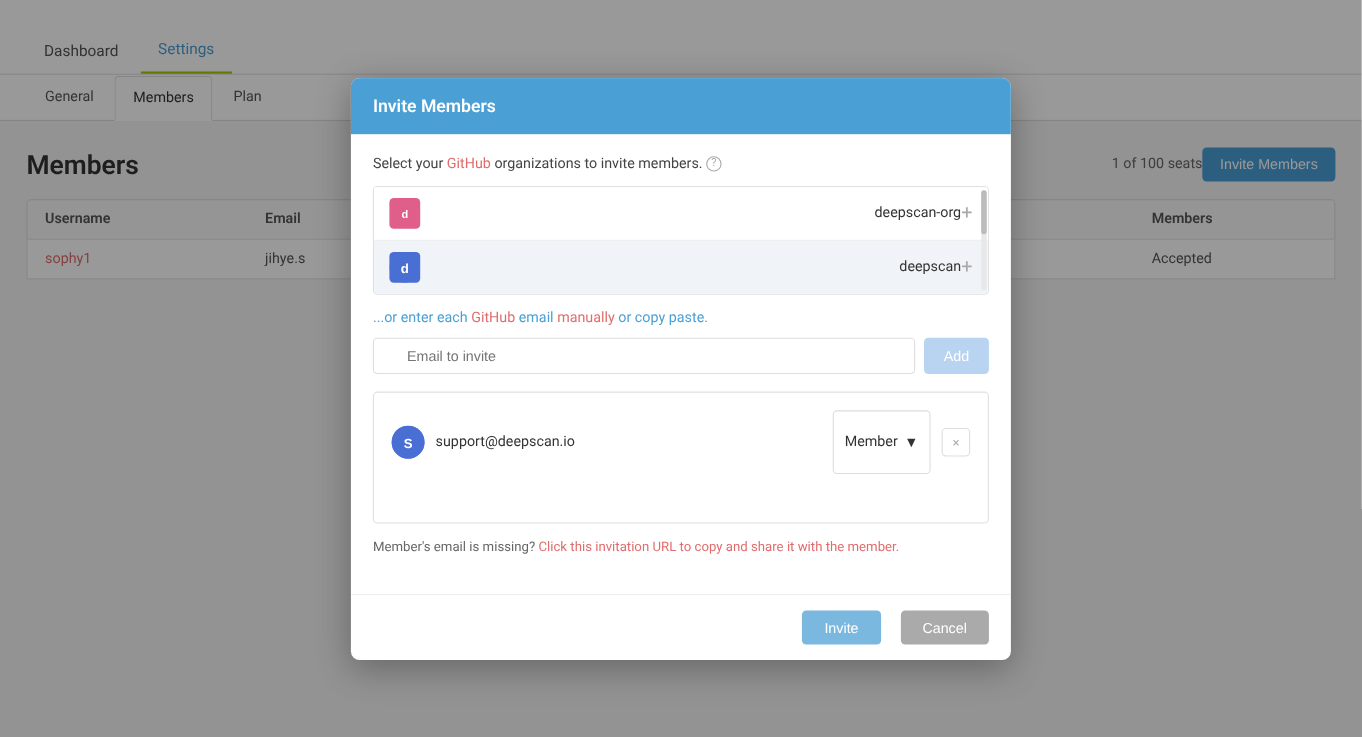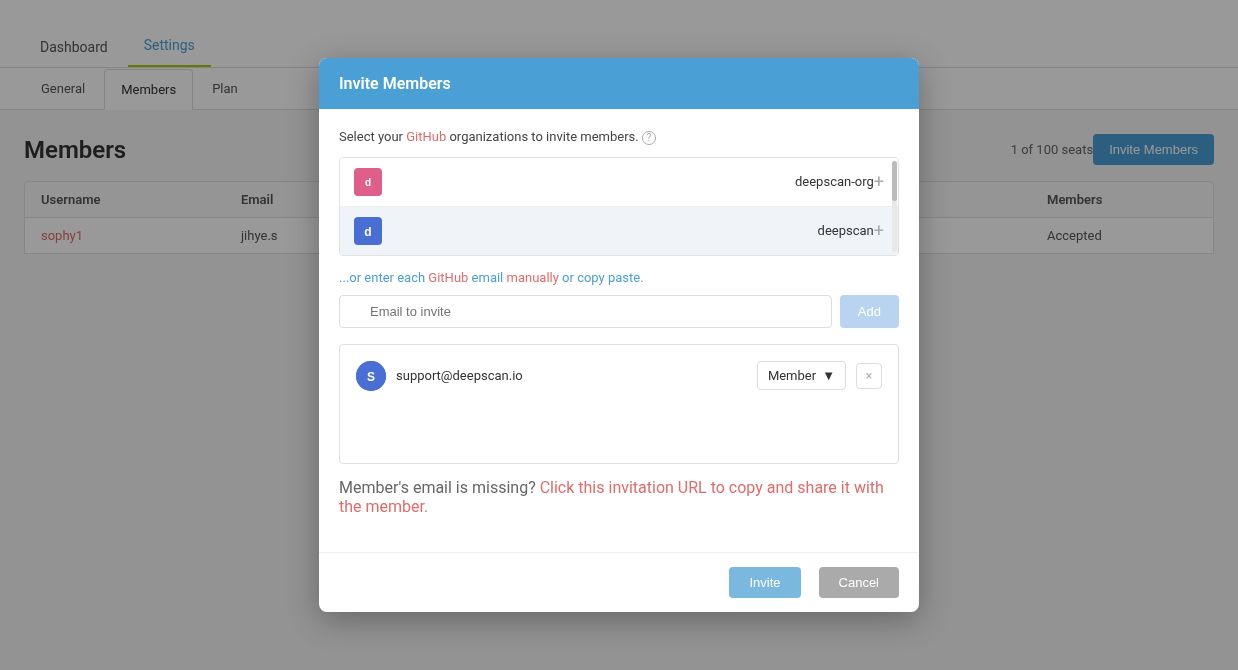--- a/index.html
+++ b/index.html
@@ -320,7 +320,7 @@
       align-items: center;
       border: 1px solid #ddd;
       border-radius: 4px;
-      padding: 6px 10px;
+      padding: 20px 10px;
       font-size: 13px;
       color: #333;
       cursor: pointer;

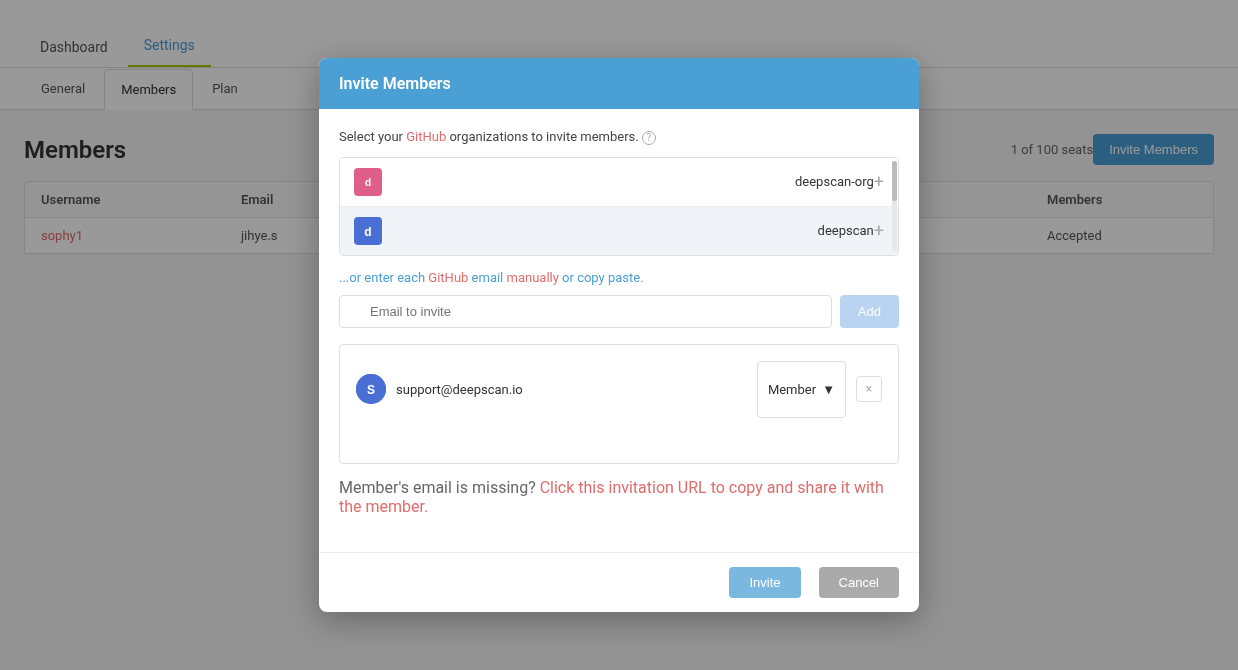--- a/index.html
+++ b/index.html
@@ -343,7 +343,7 @@
     }
 
     .missing-email-text {
-      font-size: 16px;
+      font-size: 12px;
       color: #666;
       margin-bottom: 16px;
     }

